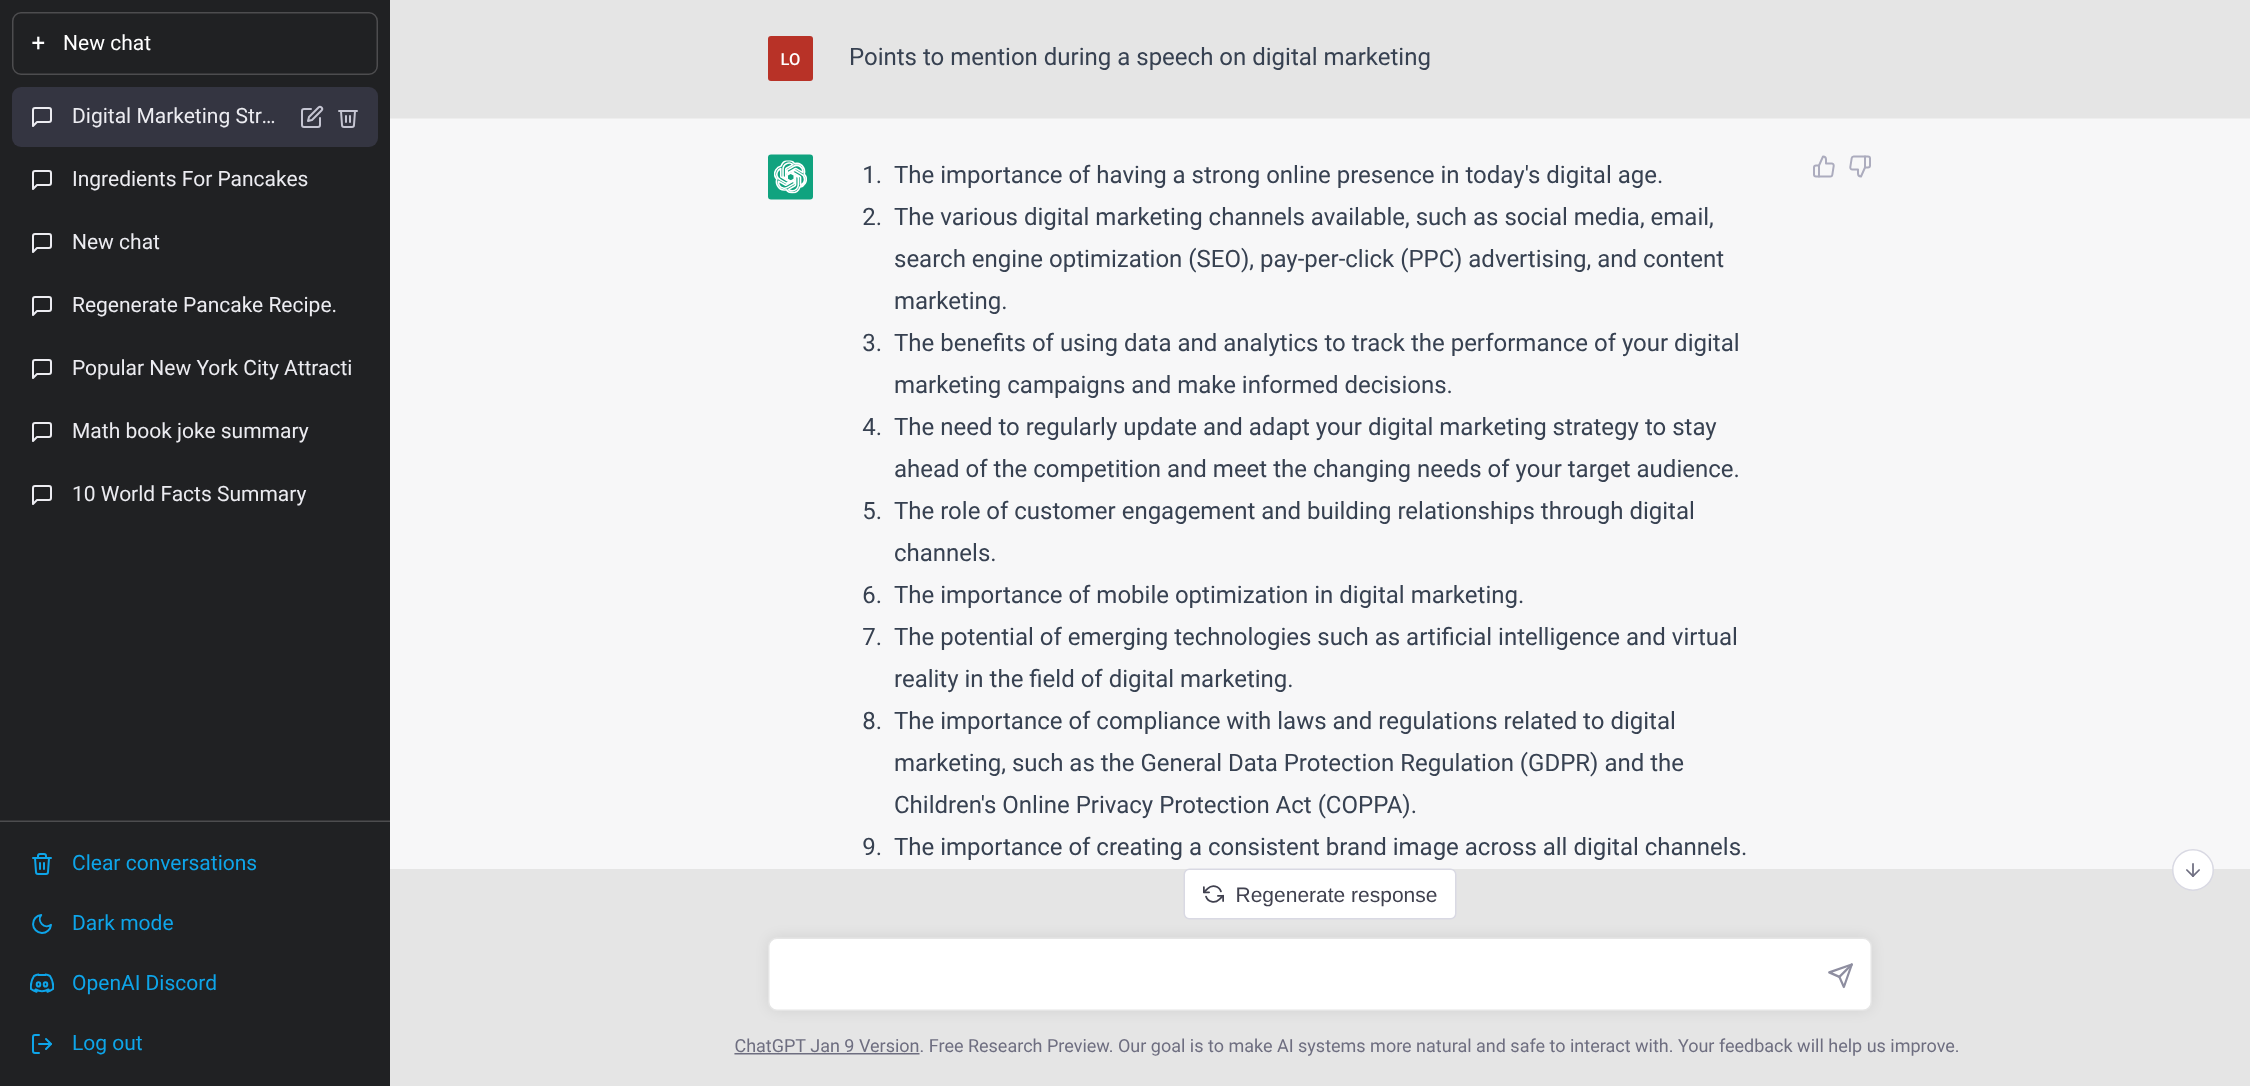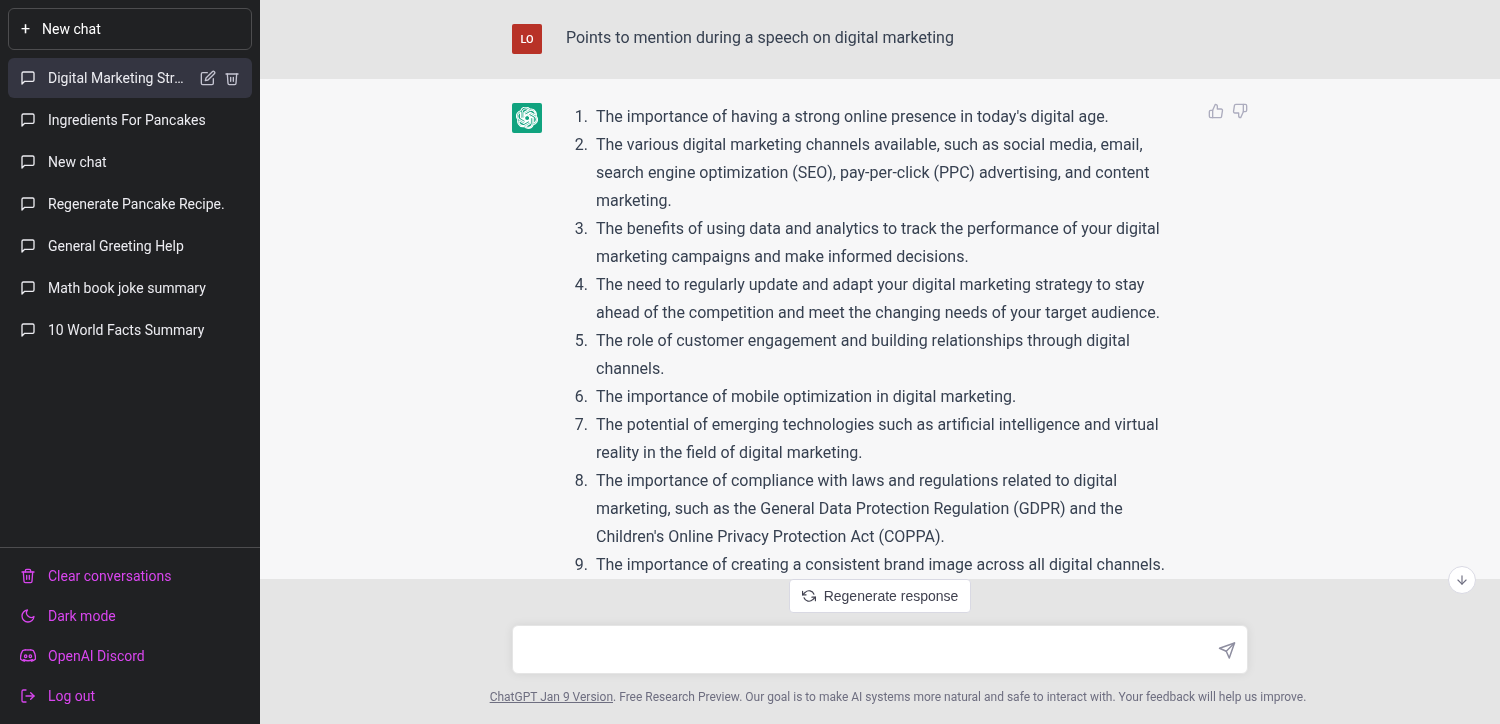--- a/index.html
+++ b/index.html
@@ -92,6 +92,12 @@
         <svg class="conv-icon" viewBox="0 0 24 24">
           <path d="M21 15a2 2 0 0 1-2 2H7l-4 4V5a2 2 0 0 1 2-2h14a2 2 0 0 1 2 2z"></path>
         </svg>
+        <span class="conv-label">Popular New York City Attracti</span>
+      </div>
+      <div class="conv-item">
+        <svg class="conv-icon" viewBox="0 0 24 24">
+          <path d="M21 15a2 2 0 0 1-2 2H7l-4 4V5a2 2 0 0 1 2-2h14a2 2 0 0 1 2 2z"></path>
+        </svg>
         <span class="conv-label">General Greeting Help</span>
       </div>
       <div class="conv-item">

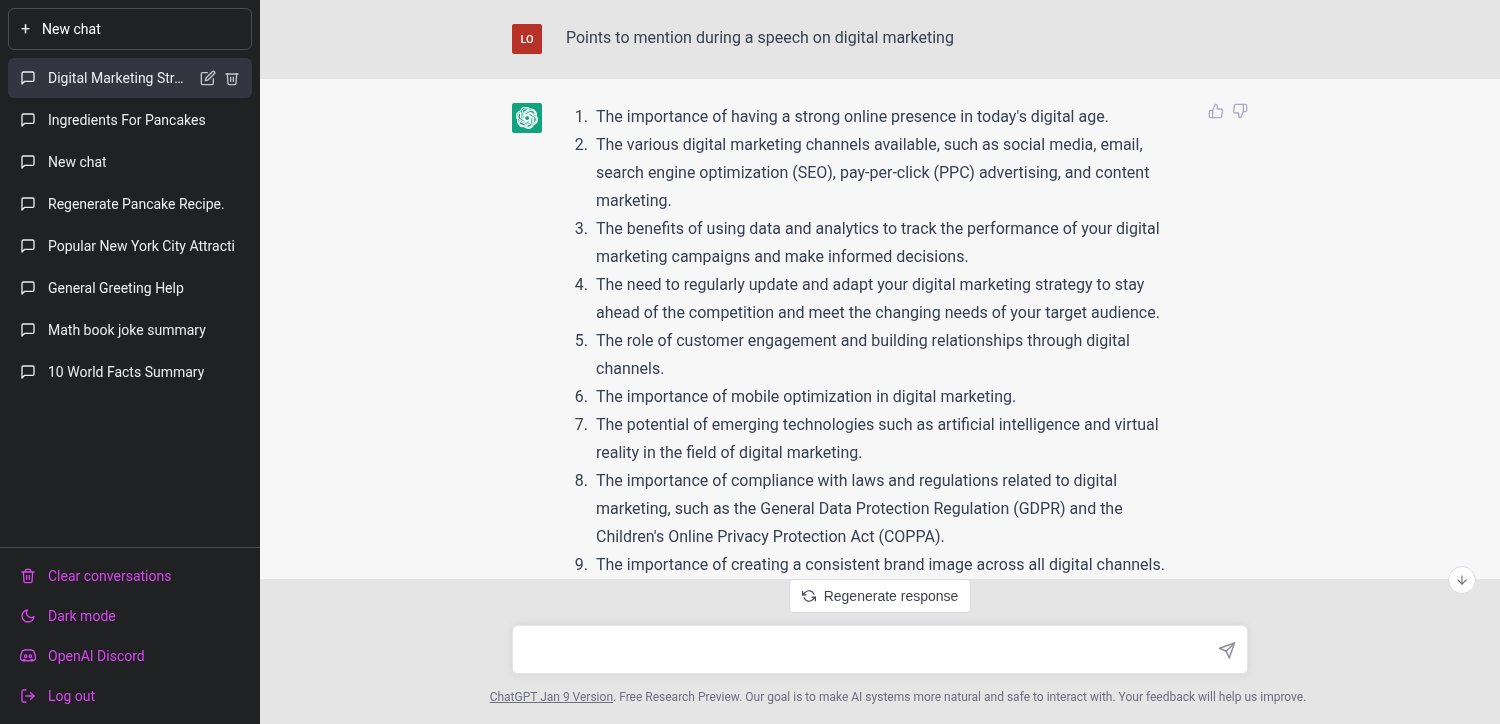--- a/index.html
+++ b/index.html
@@ -98,12 +98,6 @@
         <svg class="conv-icon" viewBox="0 0 24 24">
           <path d="M21 15a2 2 0 0 1-2 2H7l-4 4V5a2 2 0 0 1 2-2h14a2 2 0 0 1 2 2z"></path>
         </svg>
-        <span class="conv-label">General Greeting Help</span>
-      </div>
-      <div class="conv-item">
-        <svg class="conv-icon" viewBox="0 0 24 24">
-          <path d="M21 15a2 2 0 0 1-2 2H7l-4 4V5a2 2 0 0 1 2-2h14a2 2 0 0 1 2 2z"></path>
-        </svg>
         <span class="conv-label">Math book joke summary</span>
       </div>
       <div class="conv-item">

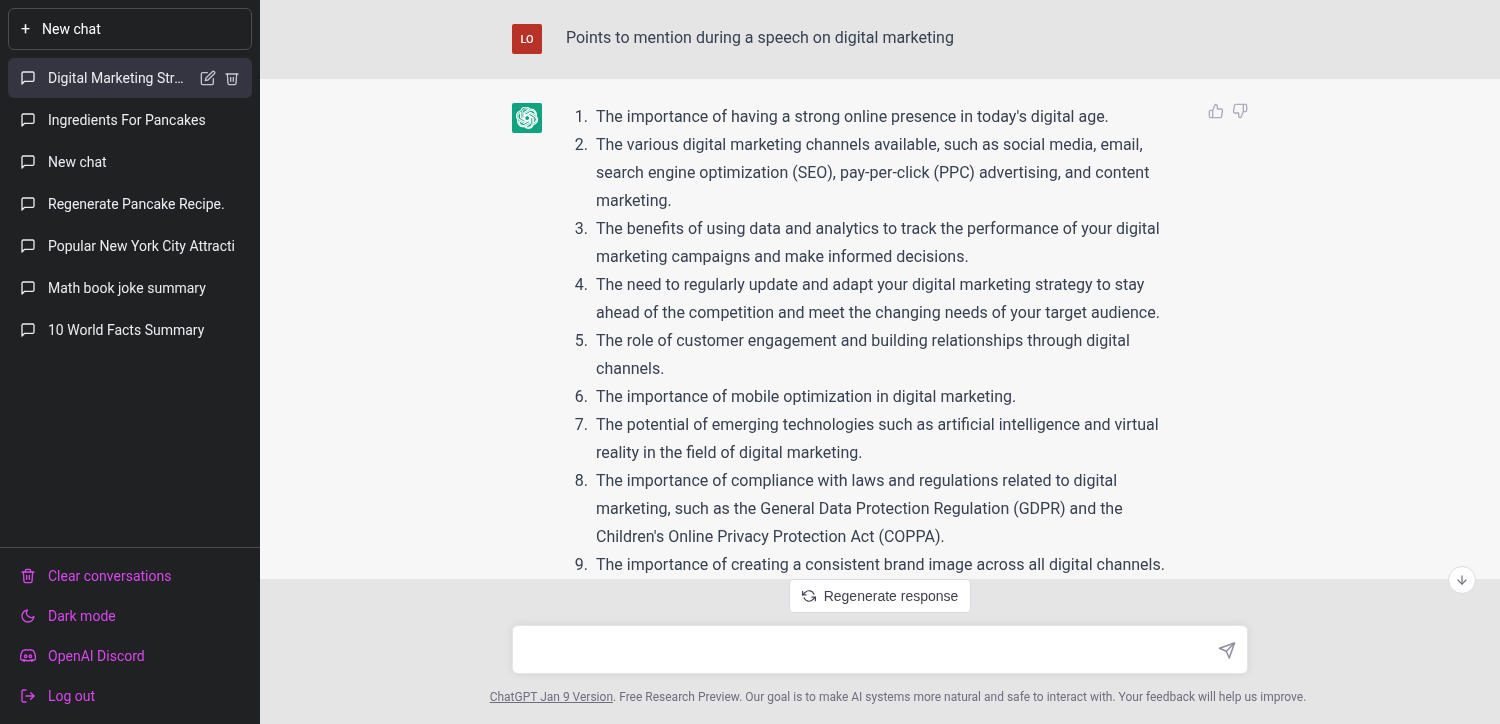--- a/index.html
+++ b/index.html
@@ -16,7 +16,7 @@
 .conv-item.active .conv-actions { display: flex; }
 .conv-icon { flex-shrink: 0; width: 16px; height: 16px; }
 .sidebar-bottom { border-top: 1px solid #4d4d4f; padding: 8px; }
-.sidebar-bottom-item { display: flex; align-items: center; gap: 12px; padding: 12px; border-radius: 6px; cursor: pointer; font-size: 14px; color: #d946ef; }
+.sidebar-bottom-item { display: flex; align-items: center; gap: 12px; padding: 12px; border-radius: 6px; cursor: pointer; font-size: 14px; color: #0ea5e9; }
 .main { flex: 1; display: flex; flex-direction: column; position: relative; background: #e5e5e5; }
 .messages { flex: 1; overflow-y: auto; }
 .msg-row { display: flex; padding: 24px 0; border-bottom: 1px solid #e5e5e5; }

